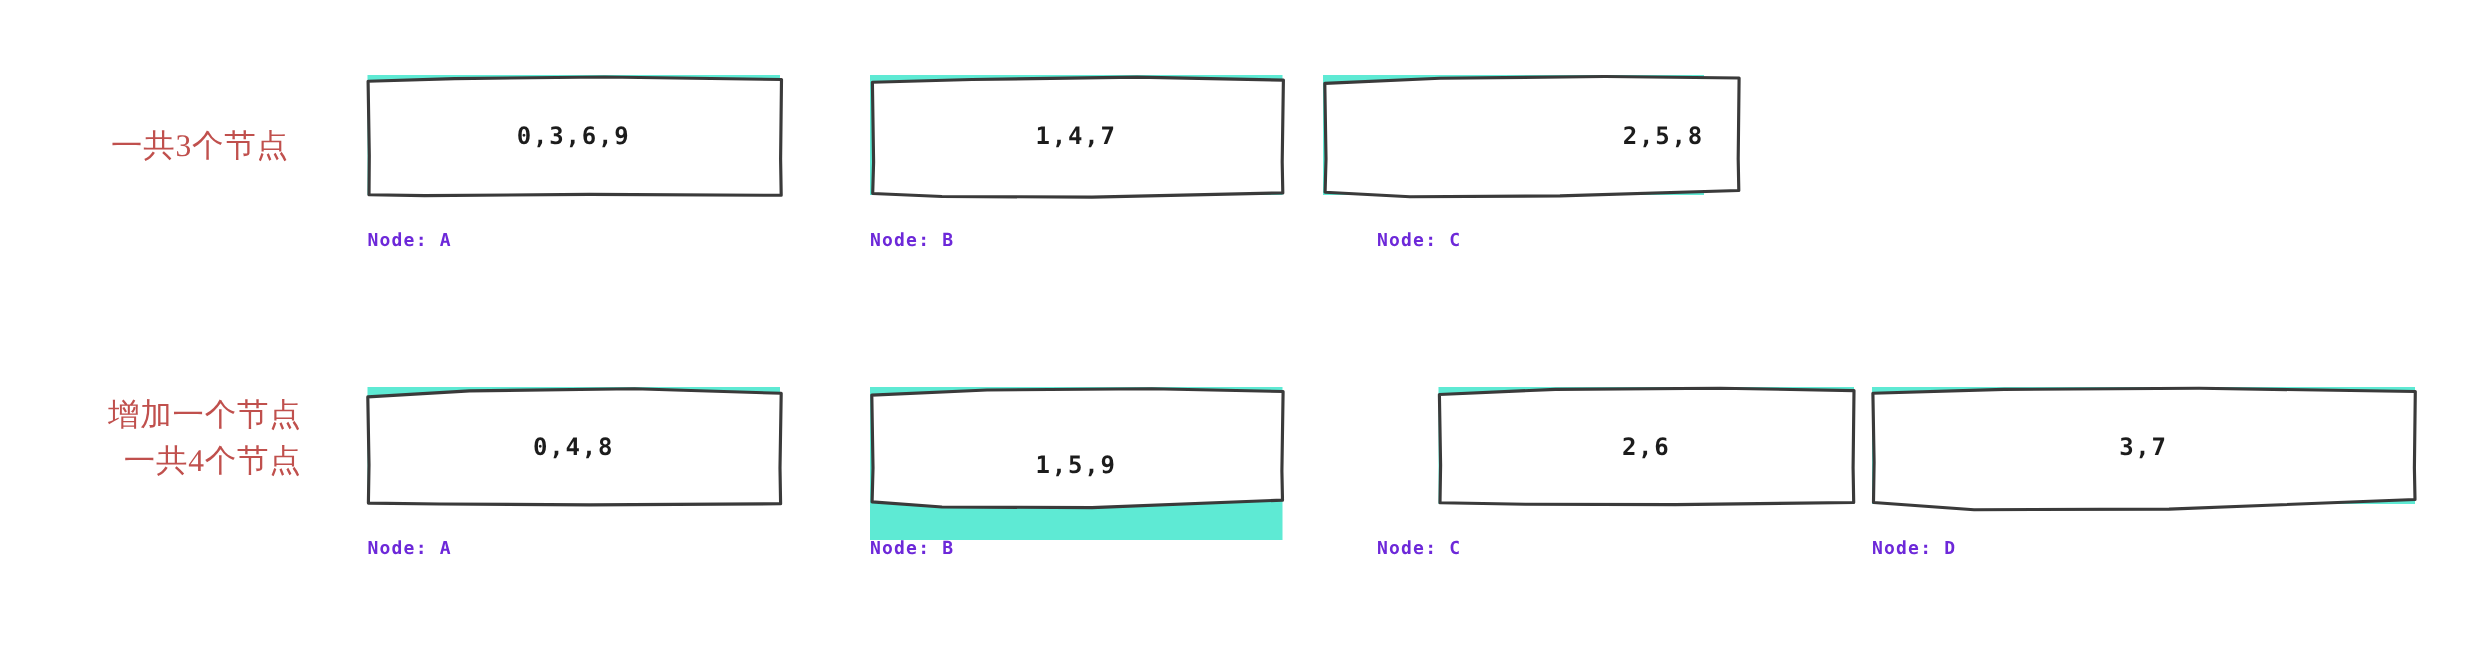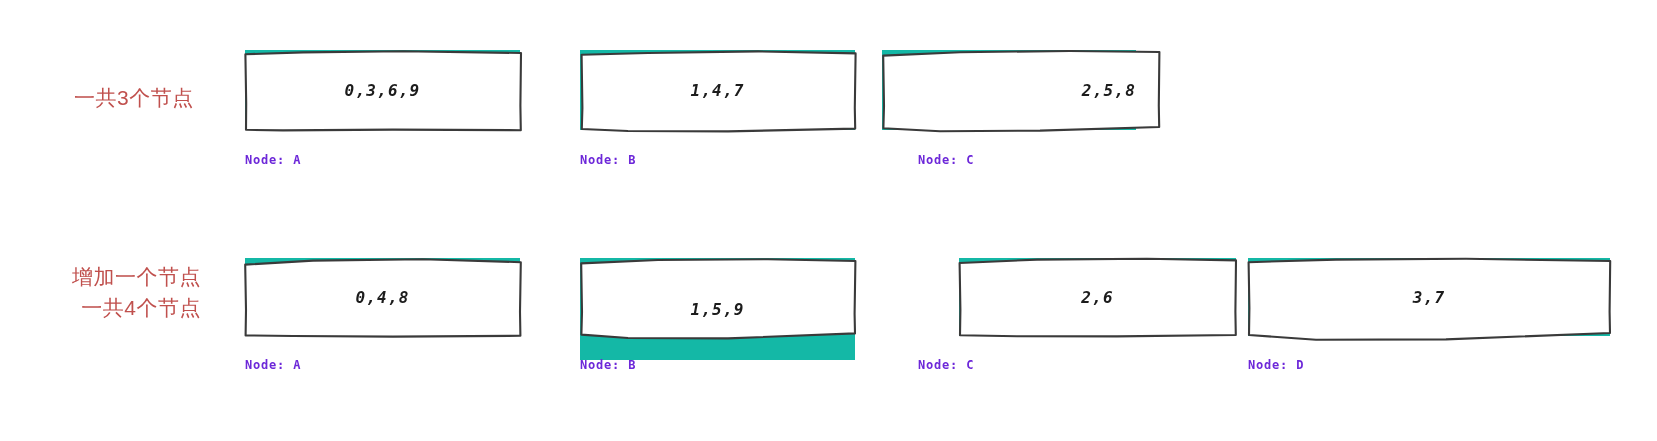--- a/index.html
+++ b/index.html
@@ -22,7 +22,7 @@
   .annotation {
     position: absolute;
     color: #c0504d;
-    font-family: Liberation Sans, sans-serif;
+    font-family: Liberation Serif, serif;
     font-size: 21px;
     font-weight: 400;
     line-height: 31px;

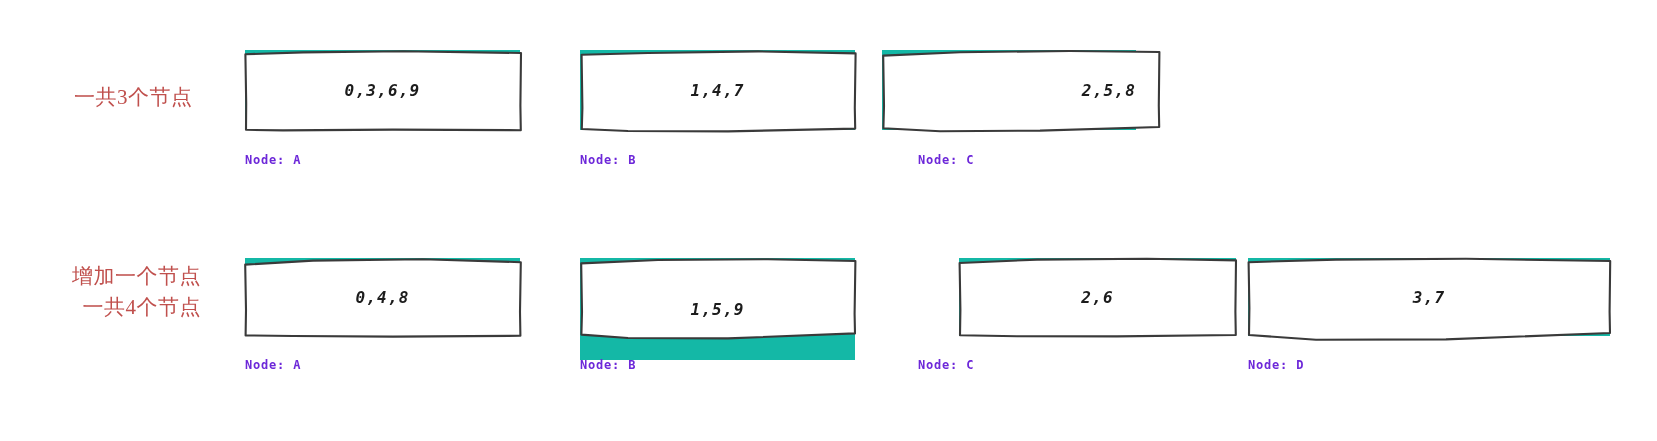--- a/index.html
+++ b/index.html
@@ -36,12 +36,11 @@
   
   .node-box {
     position: absolute;
-    background: #14b8a6;
+    background: #5eead4;
     box-sizing: border-box;
     display: flex;
     align-items: center;
     justify-content: center;
-    font-style: italic;
   }
   .node-box svg {
     position: absolute;

